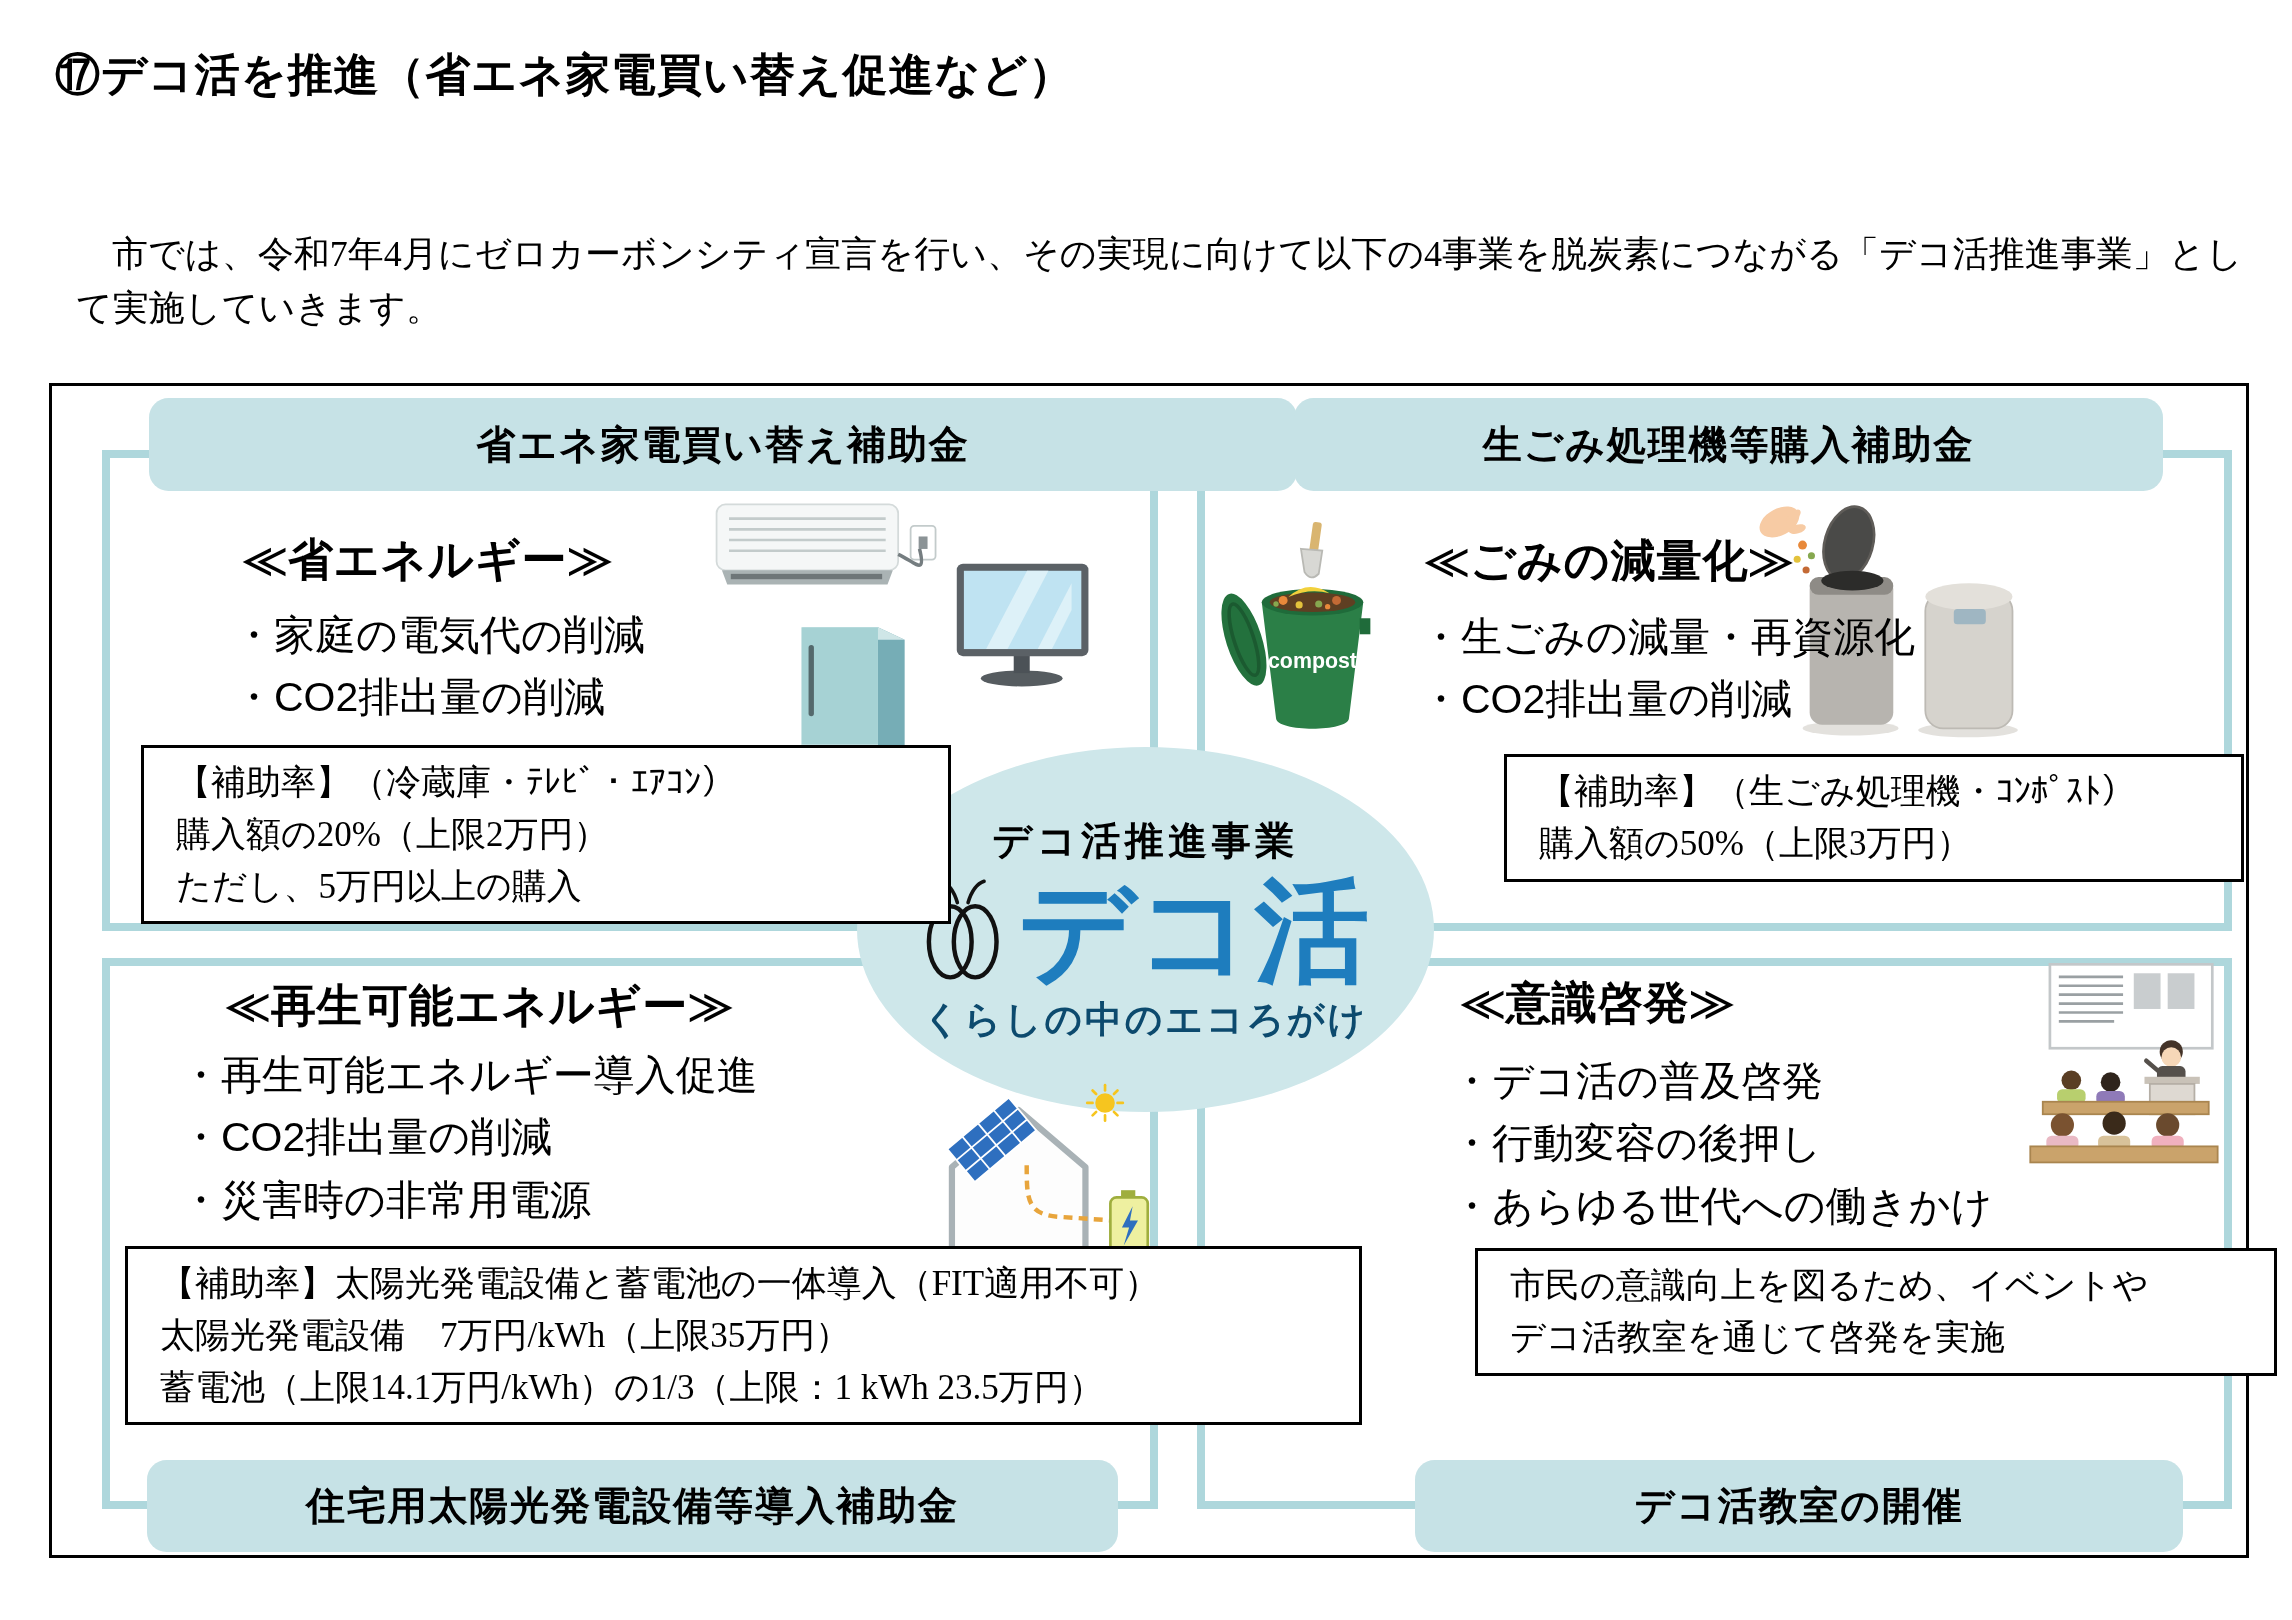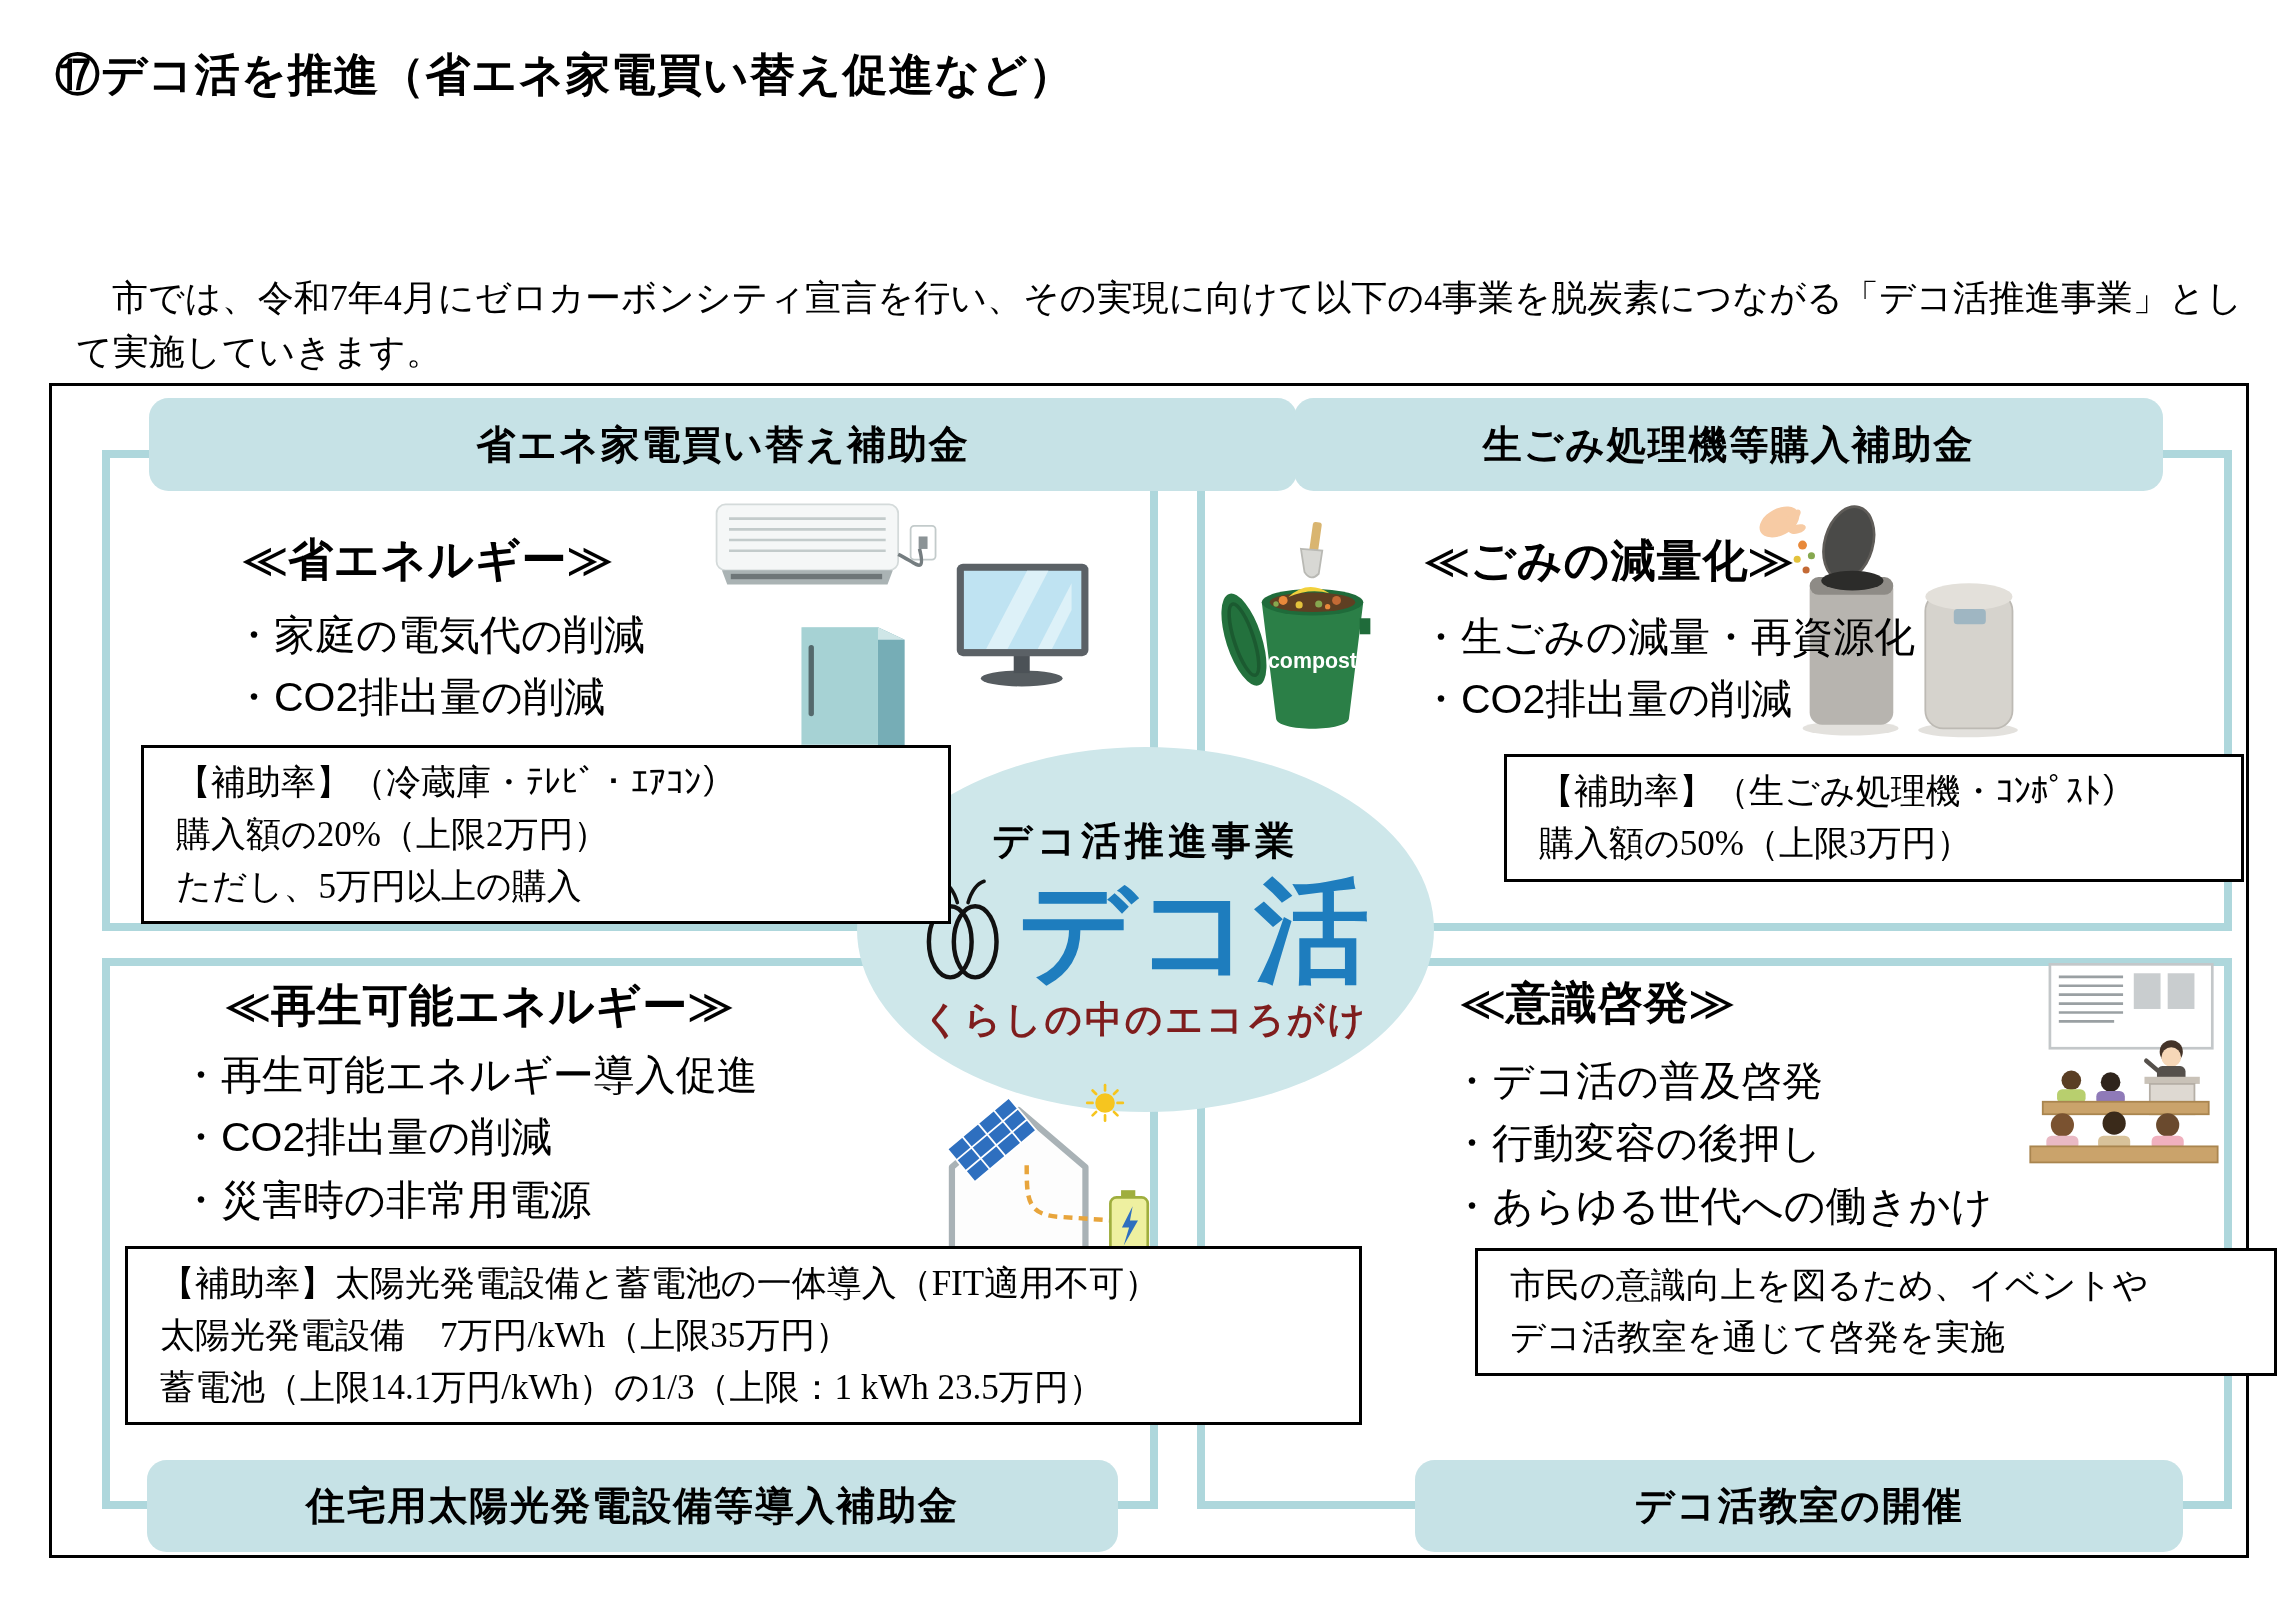--- a/index.html
+++ b/index.html
@@ -34,7 +34,7 @@
 
   <div class="abs title" style="left:55px;top:45px;">⑰デコ活を推進（省エネ家電買い替え促進など）</div>
 
-  <div class="abs intro" style="left:76px;top:227px;margin-top:44px;">　市では、令和7年4月にゼロカーボンシティ宣言を行い、その実現に向けて以下の4事業を脱炭素につながる「デコ活推進事業」として実施していきます。</div>
+  <div class="abs intro" style="left:76px;top:227px;">　市では、令和7年4月にゼロカーボンシティ宣言を行い、その実現に向けて以下の4事業を脱炭素につながる「デコ活推進事業」として実施していきます。</div>
 
   <div class="abs outer-box" style="left:49px;top:383px;width:2194px;height:1169px;"></div>
 

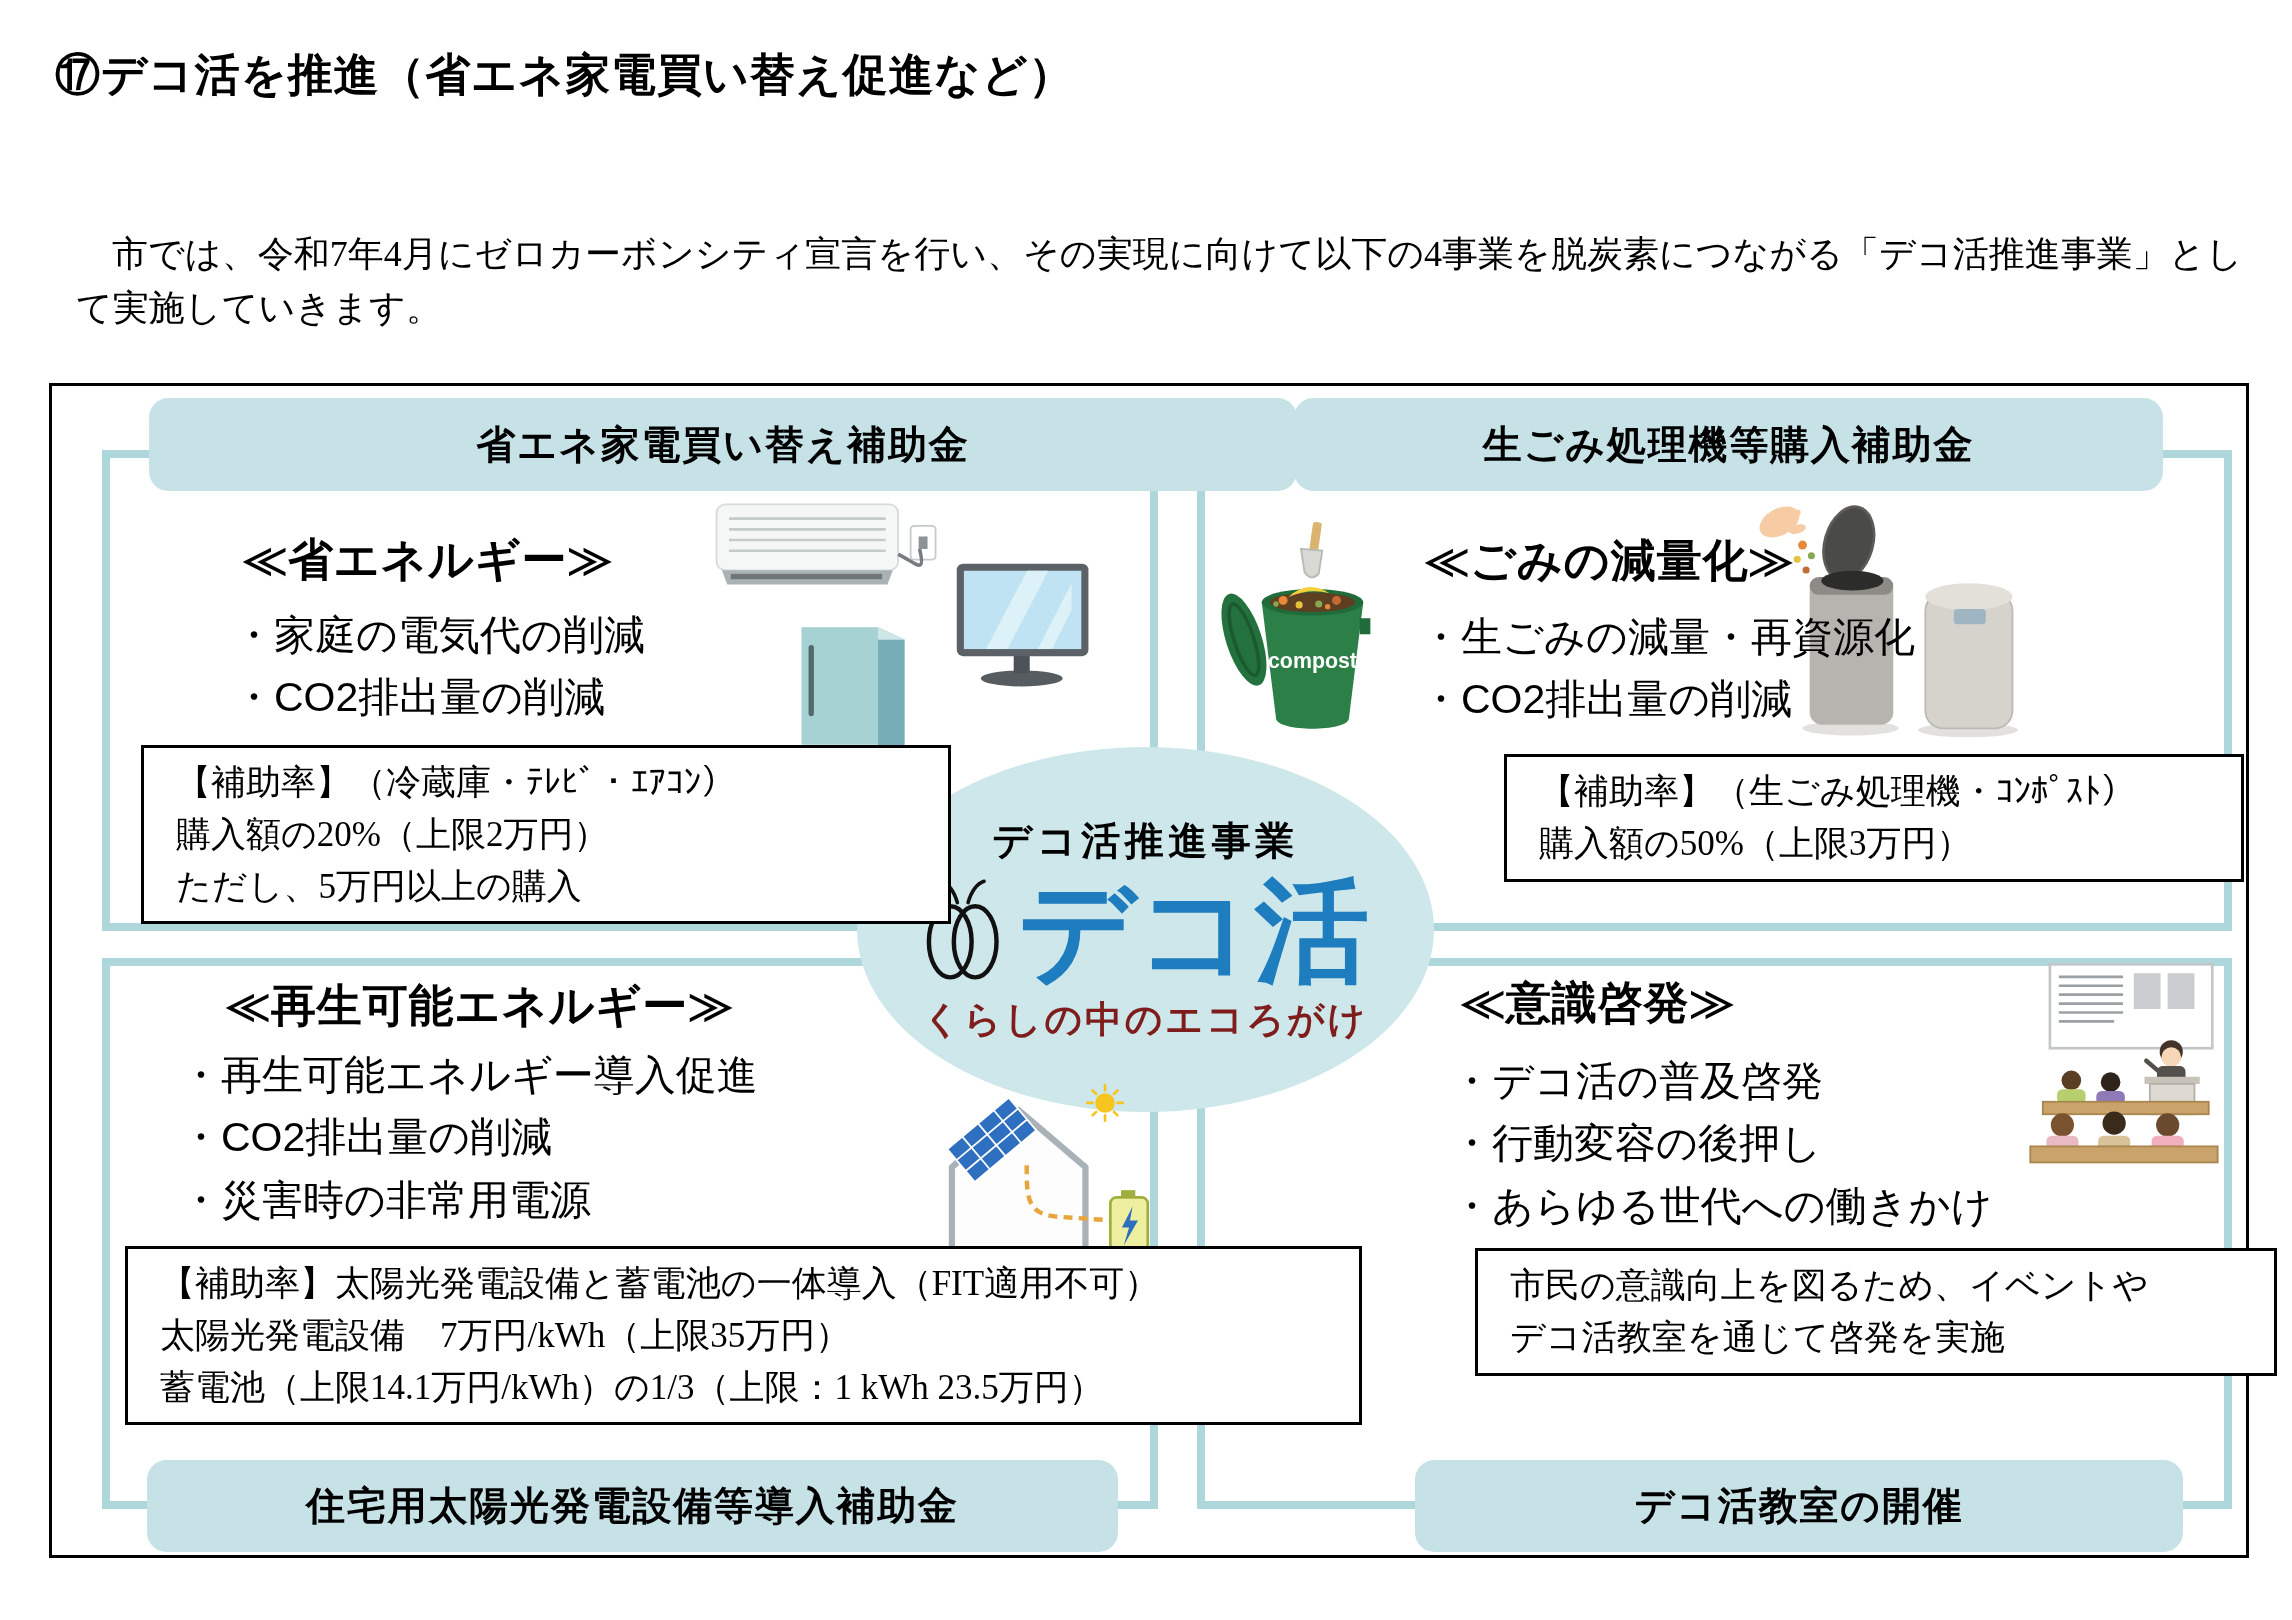--- a/index.html
+++ b/index.html
@@ -22,7 +22,7 @@
   .ellipse-label{font-size:39px;font-weight:bold;letter-spacing:4.5px;margin-bottom:5.3px;}
   .logo-row{display:flex;align-items:flex-start;gap:9px;}
   .logo-text{font-size:114px;font-weight:800;color:#1e7dbe;letter-spacing:1.8px;line-height:1;}
-  .logo-tagline{font-size:37px;font-weight:bold;color:#7f1d1d;letter-spacing:2.7px;margin-top:5.3px;}
+  .logo-tagline{font-size:37px;font-weight:bold;color:#0c4a6e;letter-spacing:2.7px;margin-top:5.3px;}
   .illus{z-index:2;}
   .illus-top{z-index:5;}
   svg{display:block;}

